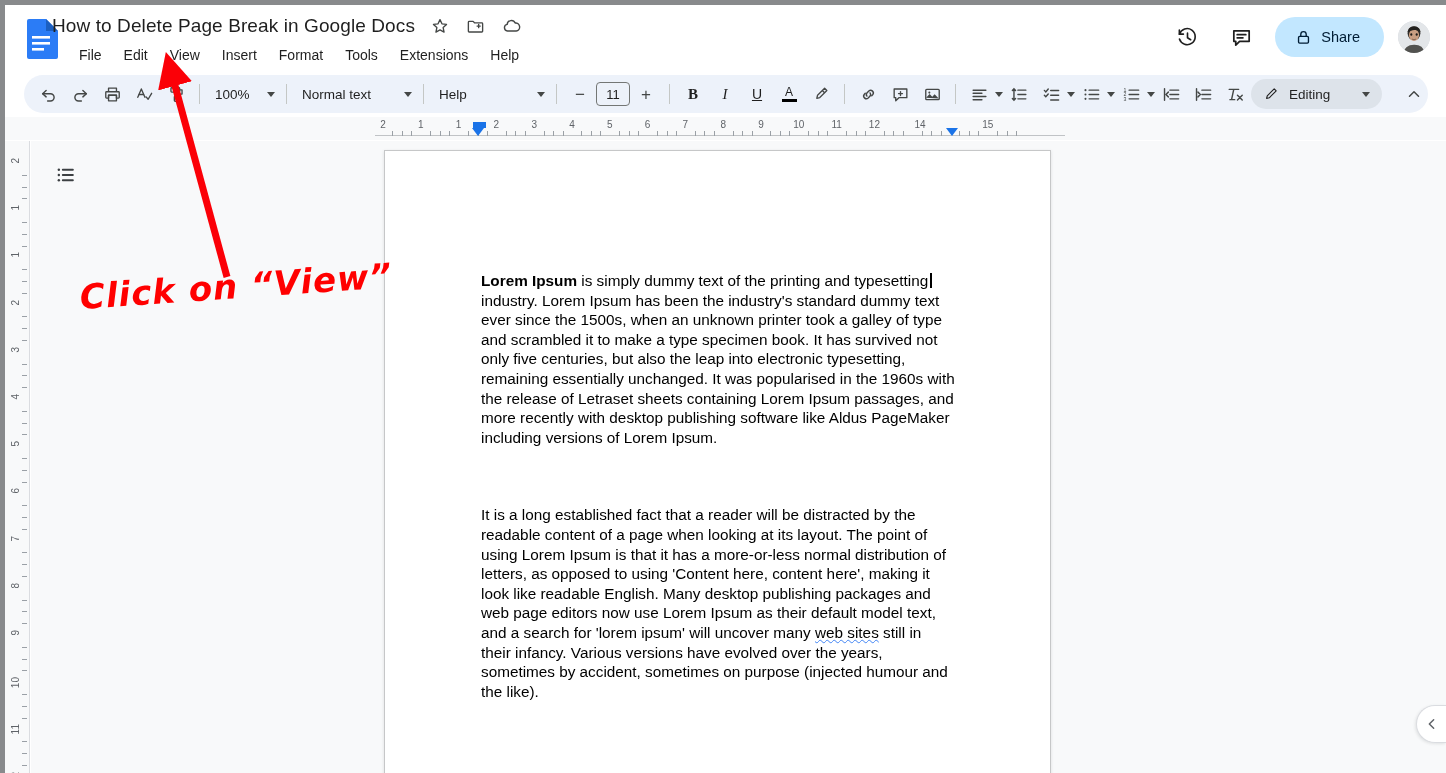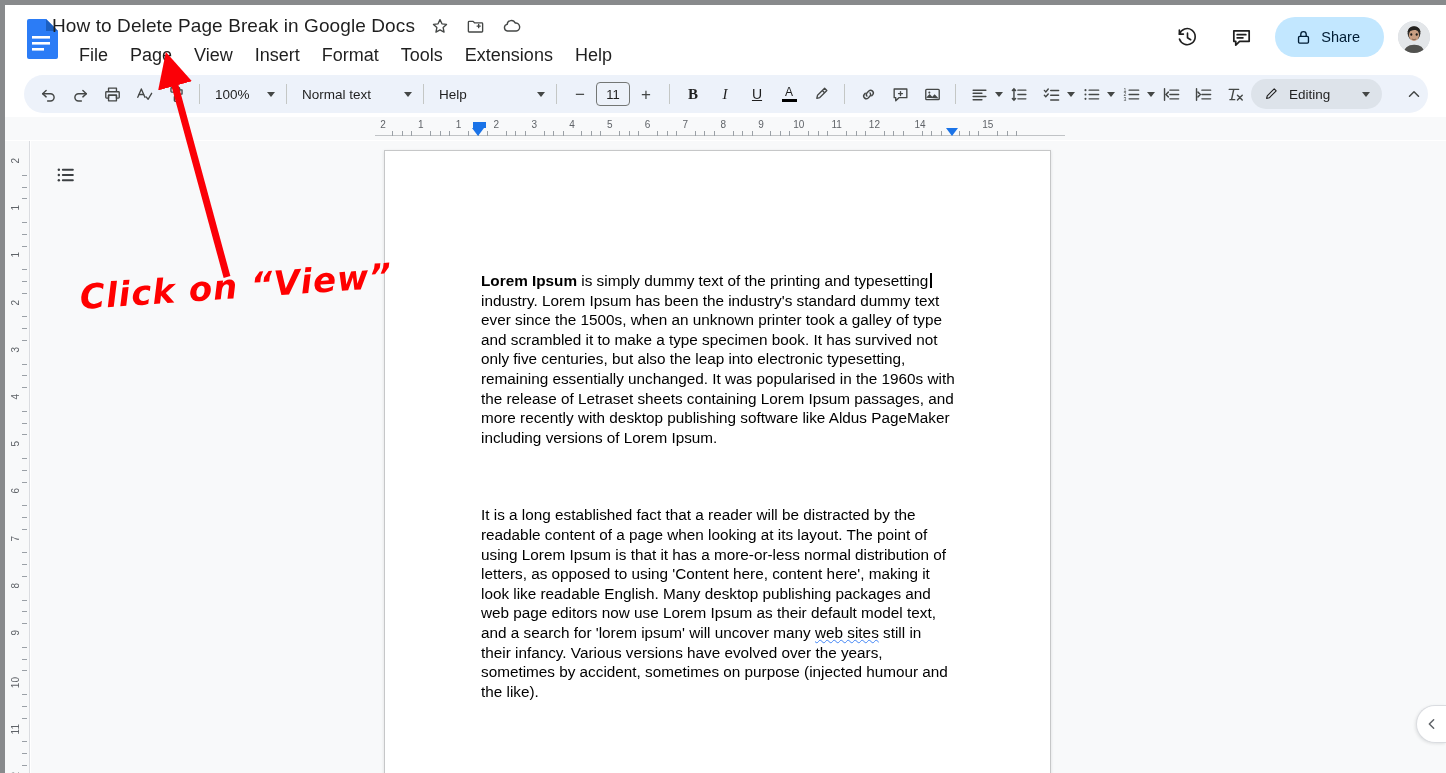--- a/index.html
+++ b/index.html
@@ -47,7 +47,7 @@
     display: flex; gap: 0;
   }
   .menu-item {
-    font-size: 18px; color: #1f1f1f;
+    font-size: 14px; color: #1f1f1f;
     padding: 2px 11px; border-radius: 4px; cursor: pointer;
     line-height: 19px;
   }

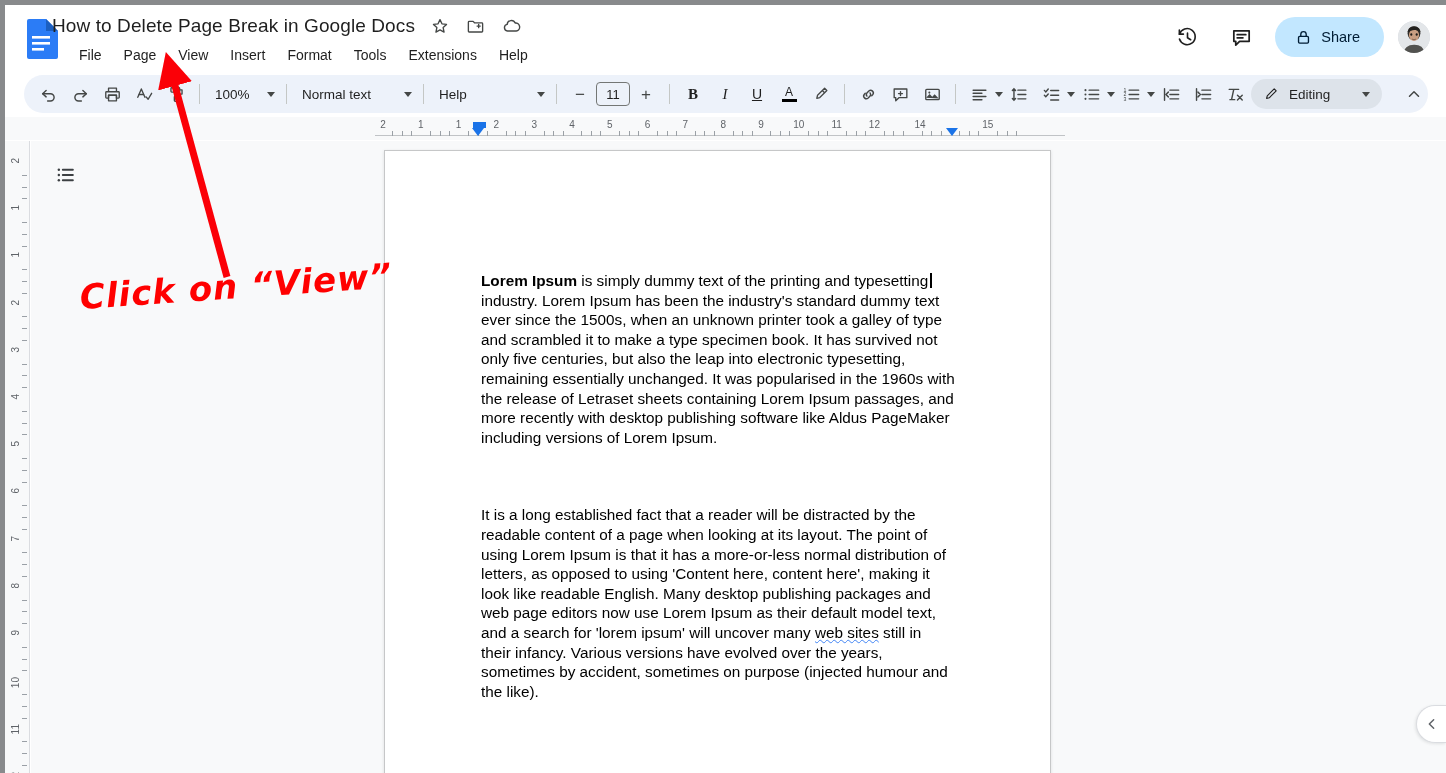--- a/index.html
+++ b/index.html
@@ -267,7 +267,7 @@
 
     <div class="menu-row">
       <span class="menu-item">File</span>
-      <span class="menu-item">Page</span>
+      <span class="menu-item">Edit</span>
       <span class="menu-item">View</span>
       <span class="menu-item">Insert</span>
       <span class="menu-item">Format</span>

